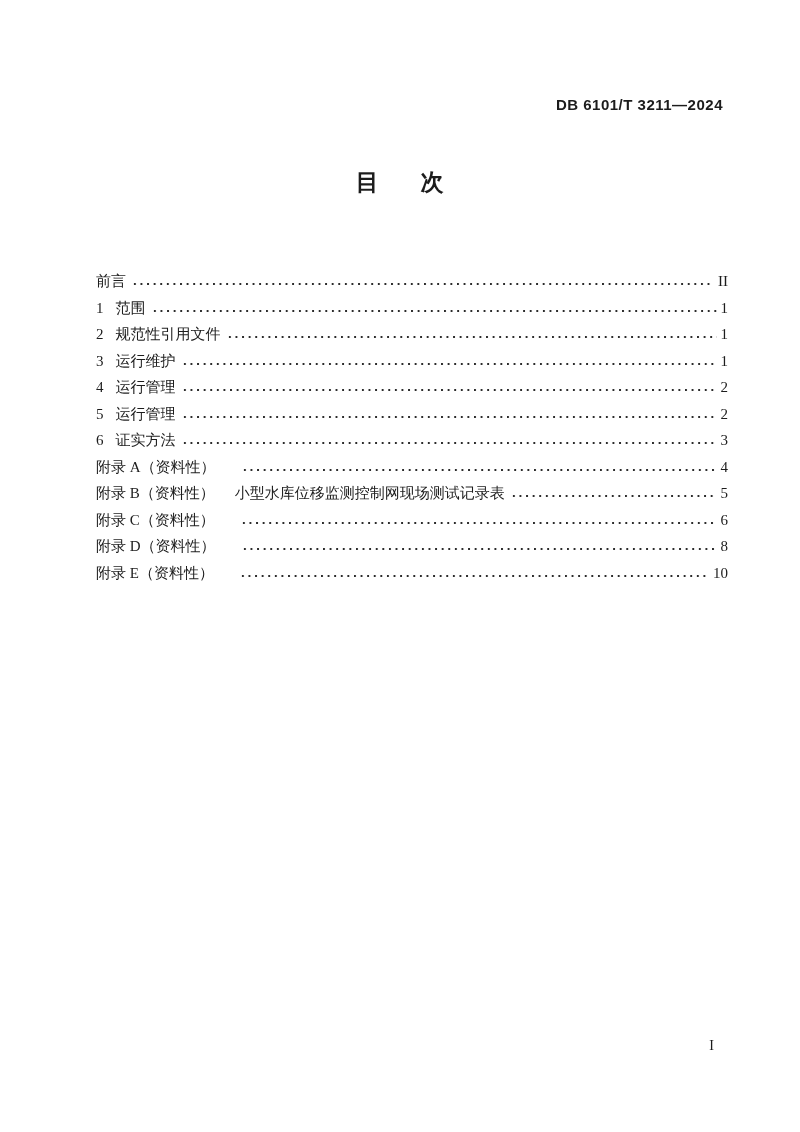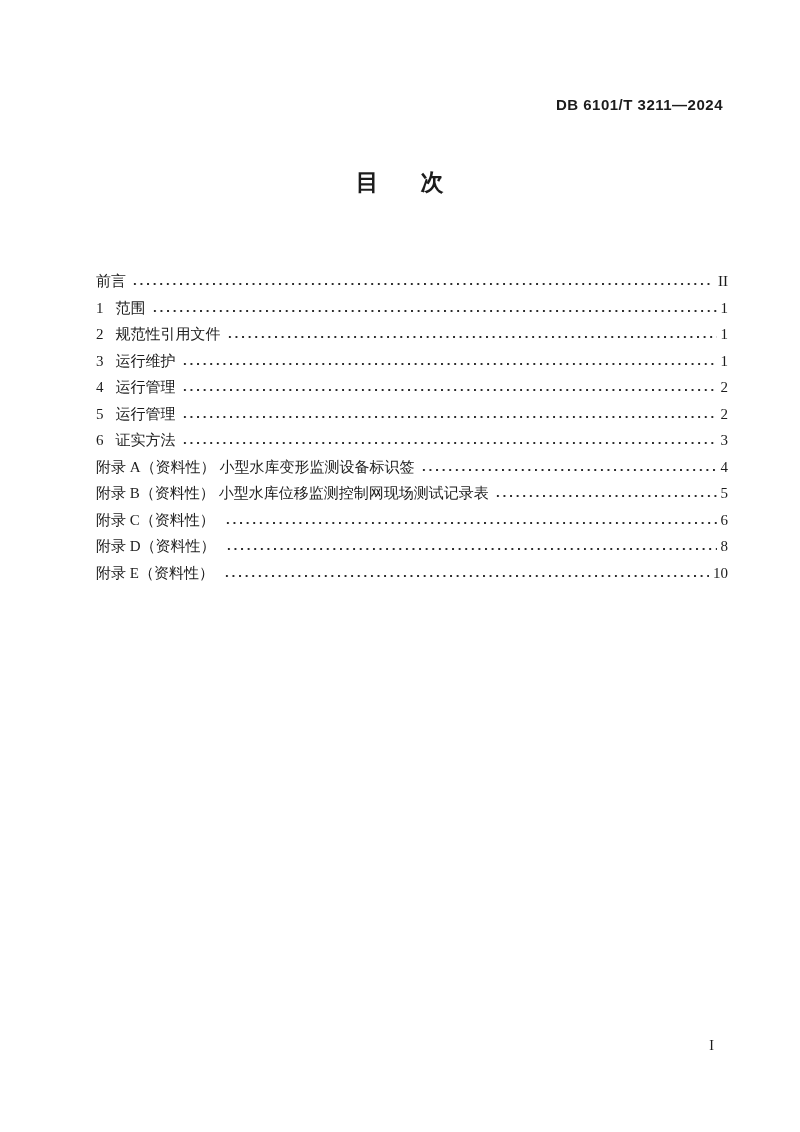--- a/index.html
+++ b/index.html
@@ -50,7 +50,7 @@
     white-space: nowrap;
   }
   .toc-prefix { margin-right: 12px; }
-  .toc-prefix.appendix { margin-right: 4px; }
+  .toc-prefix.appendix { margin-right: 20px; }
   .toc-leader {
     flex: 1 1 auto;
     height: 4px;

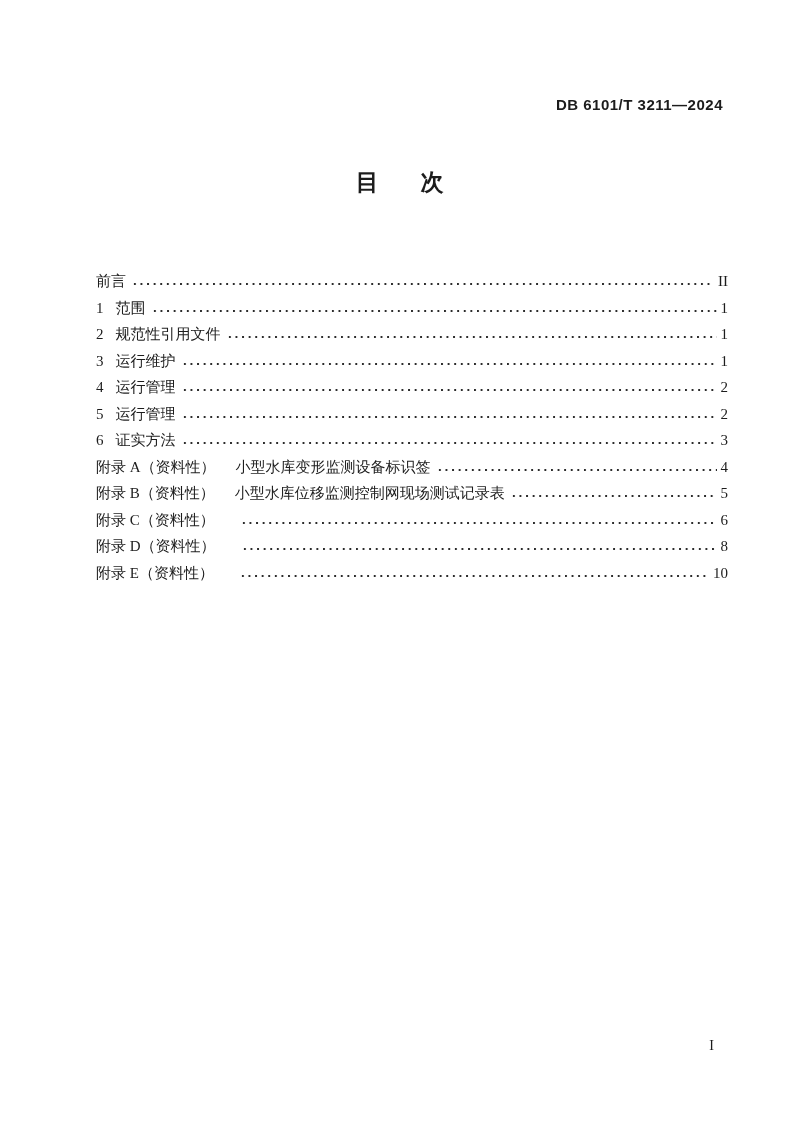--- a/index.html
+++ b/index.html
@@ -122,7 +122,6 @@
       </div>
       <div class="toc-row">
         <span class="toc-prefix appendix">附录 A（资料性）</span>
-        <span class="toc-label">小型水库变形监测设备标识签</span>
         <span class="toc-leader"></span>
         <span class="toc-page">4</span>
       </div>

